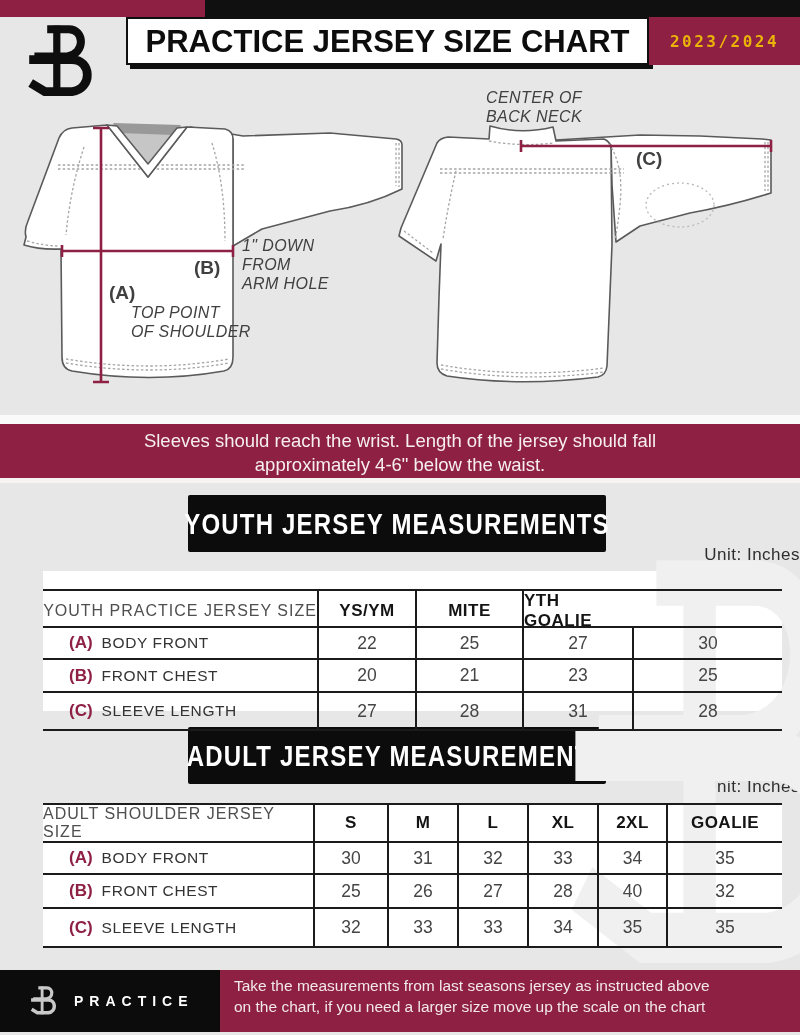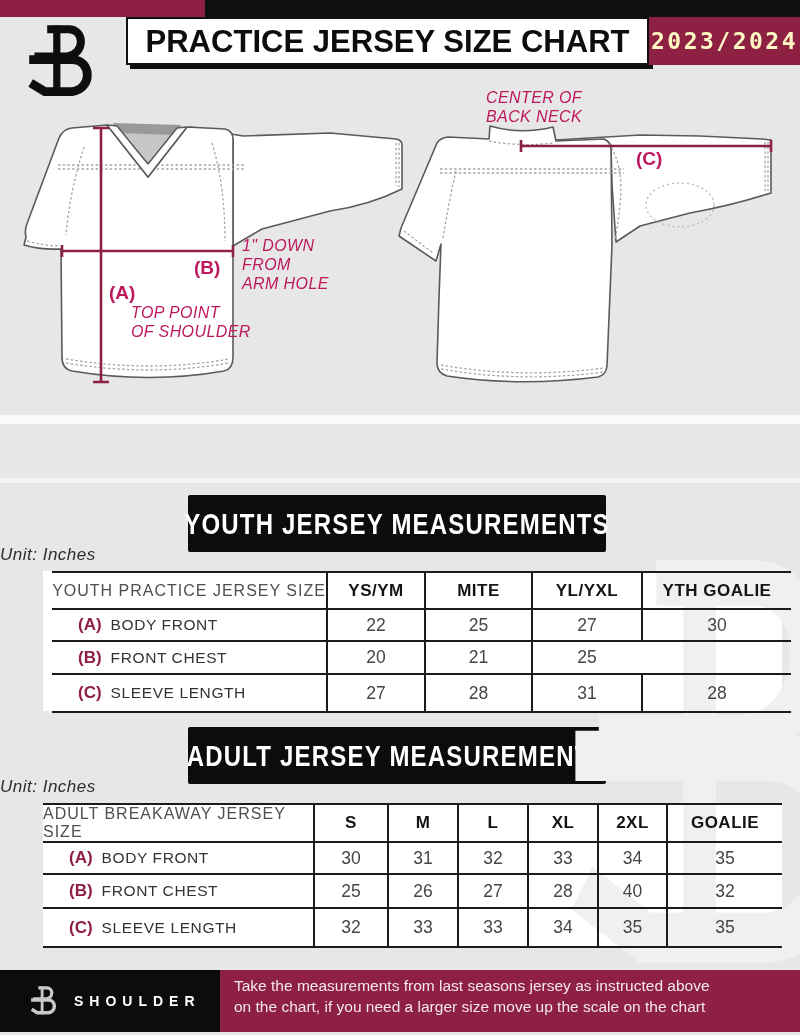--- a/index.html
+++ b/index.html
@@ -27,8 +27,8 @@
     display:flex;align-items:center;justify-content:center;
   }
   .year-text{
-    font-family:"DejaVu Sans Mono",monospace;font-weight:bold;font-size:23px;
-    color:#fef9c3;letter-spacing:2.5px;white-space:nowrap;
+    font-family:"DejaVu Sans Mono",monospace;font-weight:bold;font-size:16px;
+    color:#eab308;letter-spacing:2.5px;white-space:nowrap;
   }
   
   .diagram{position:absolute;left:0;top:65px;width:800px;height:350px;}

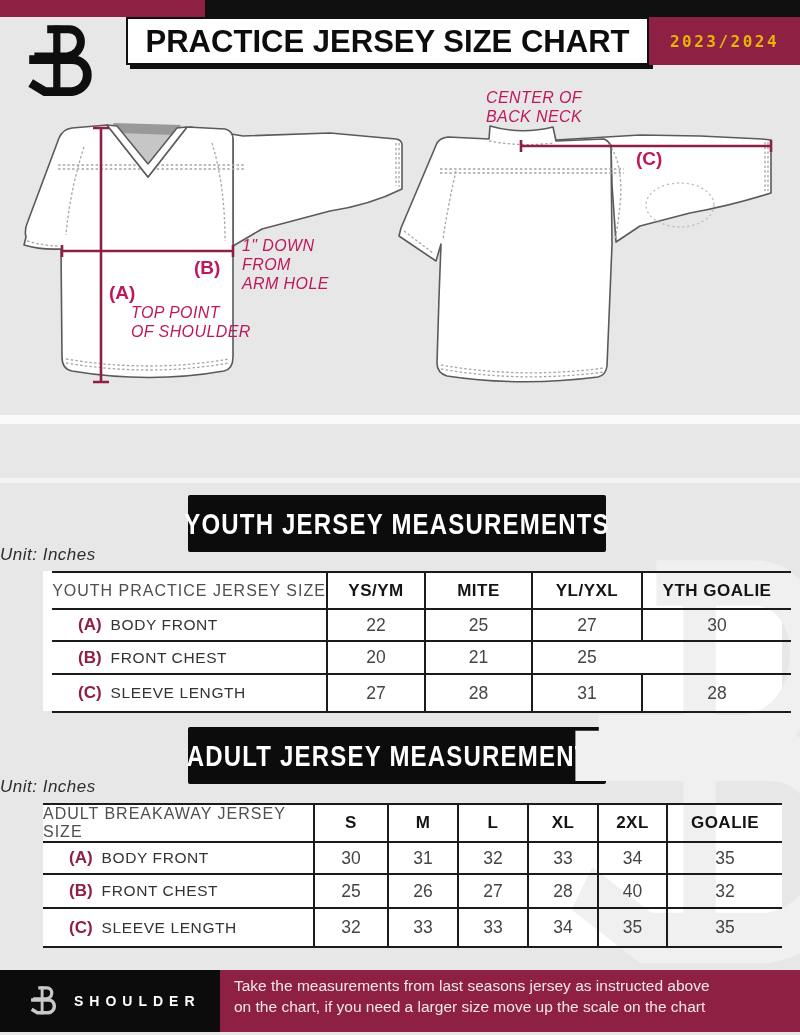--- a/index.html
+++ b/index.html
@@ -32,7 +32,7 @@
   }
   
   .diagram{position:absolute;left:0;top:65px;width:800px;height:350px;}
-  .anno{position:absolute;color:#be185d;}
+  .anno{position:absolute;color:#404040;}
   .anno-label{font-weight:bold;font-size:19px;}
   .anno-caption{font-style:italic;font-size:16px;line-height:19px;letter-spacing:.4px;font-weight:500;}
   

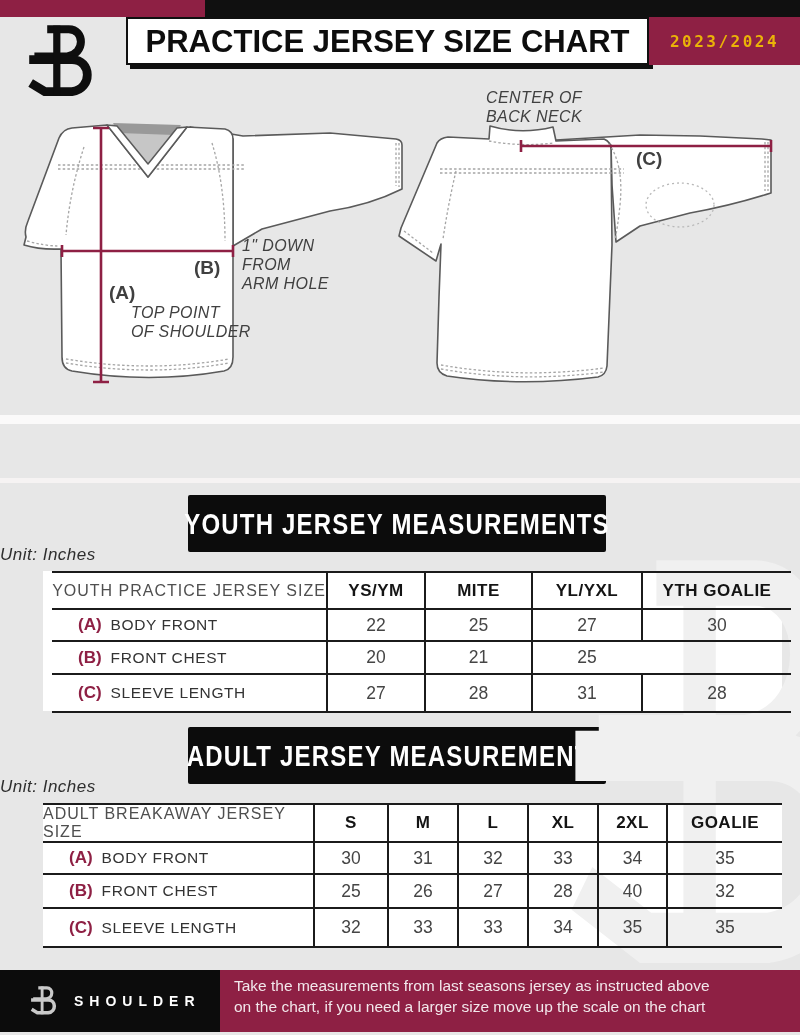--- a/index.html
+++ b/index.html
@@ -166,6 +166,10 @@
   </div>
 
   <div class="sep-top"></div>
+  <div class="notice">
+    <div>Sleeves should reach the wrist. Length of the jersey should fall</div>
+    <div>approximately 4-6" below the waist.</div>
+  </div>
   <div class="sep-bottom"></div>
 
   <div class="table-underlay" style="top:571px;height:140px;"></div>

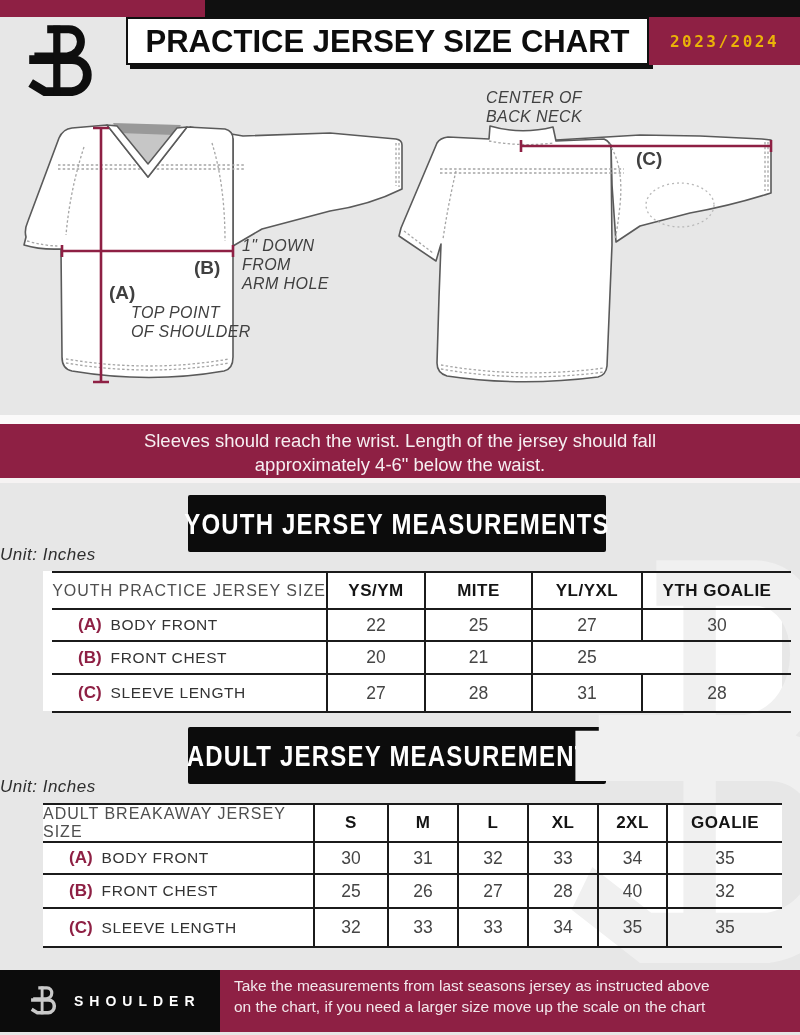--- a/index.html
+++ b/index.html
@@ -53,8 +53,8 @@
     transform:scaleX(0.8);white-space:nowrap;
   }
   .unit-line{
-    position:absolute;left:0;width:800px;text-align:left;
-    font-style:italic;font-size:17px;color:#2e2e2e;letter-spacing:.5px;
+    position:absolute;left:0;width:800px;text-align:right;
+    font-size:17px;color:#2e2e2e;letter-spacing:.5px;
   }
   
   .table-underlay{position:absolute;left:43px;width:739px;background:#ffffff;z-index:1;}

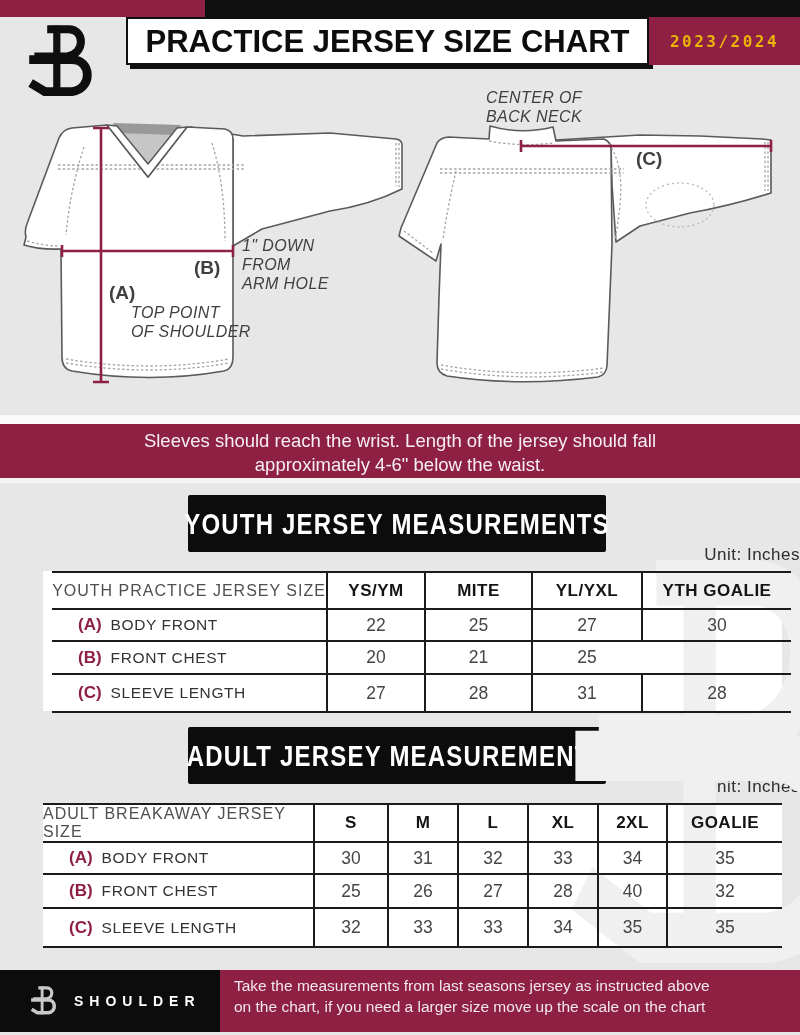--- a/index.html
+++ b/index.html
@@ -190,7 +190,7 @@
   </div>
   <div class="unit-line" style="top:545px;">Unit: Inches</div>
 
-  <div class="size-table" style="top:571px;margin-left:9px;">
+  <div class="size-table" style="top:589px;">
     <div class="t-row yt-cols" style="height:37px;">
       <div class="cell col-head">YOUTH PRACTICE JERSEY SIZE</div>
       <div class="cell size-head">YS/YM</div>

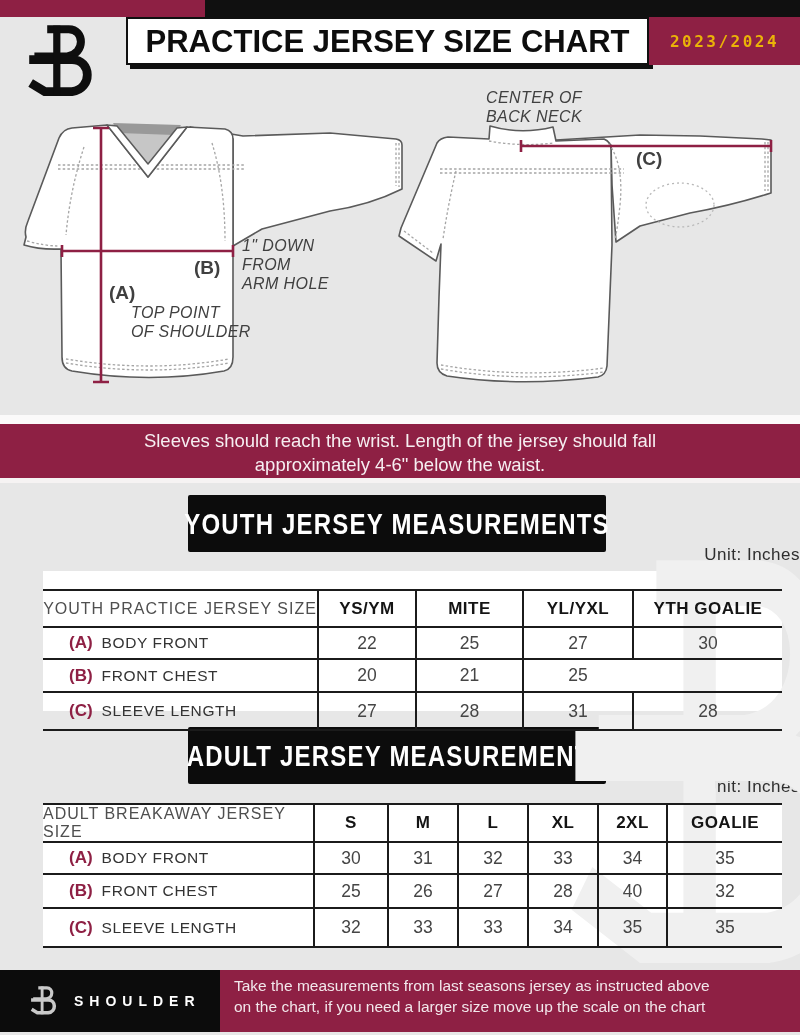--- a/index.html
+++ b/index.html
@@ -195,7 +195,6 @@
       <div class="cell col-head">YOUTH PRACTICE JERSEY SIZE</div>
       <div class="cell size-head">YS/YM</div>
       <div class="cell size-head">MITE</div>
-      <div class="cell size-head">YL/YXL</div>
       <div class="cell size-head">YTH GOALIE</div>
     </div>
     <div class="t-row yt-cols" style="height:32px;">

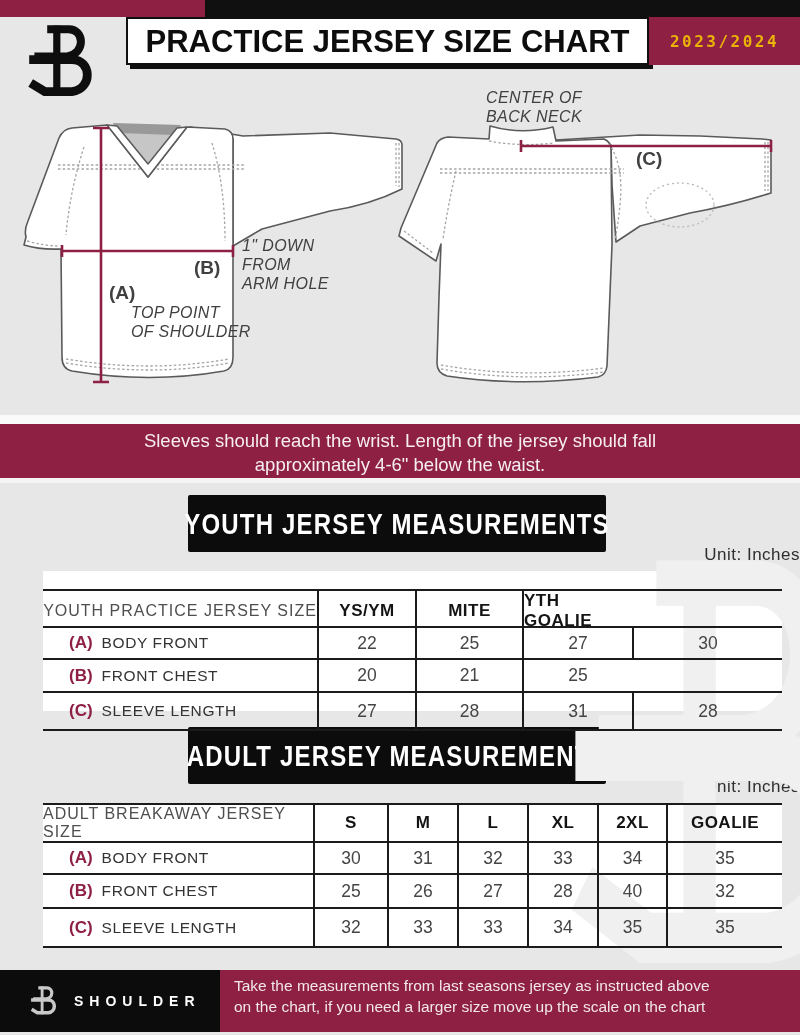--- a/index.html
+++ b/index.html
@@ -214,6 +214,7 @@
       </div>
       <div class="cell val">20</div>
       <div class="cell val">21</div>
+      <div class="cell val">23</div>
       <div class="cell val">25</div>
     </div>
     <div class="t-row yt-cols last" style="height:38px;">

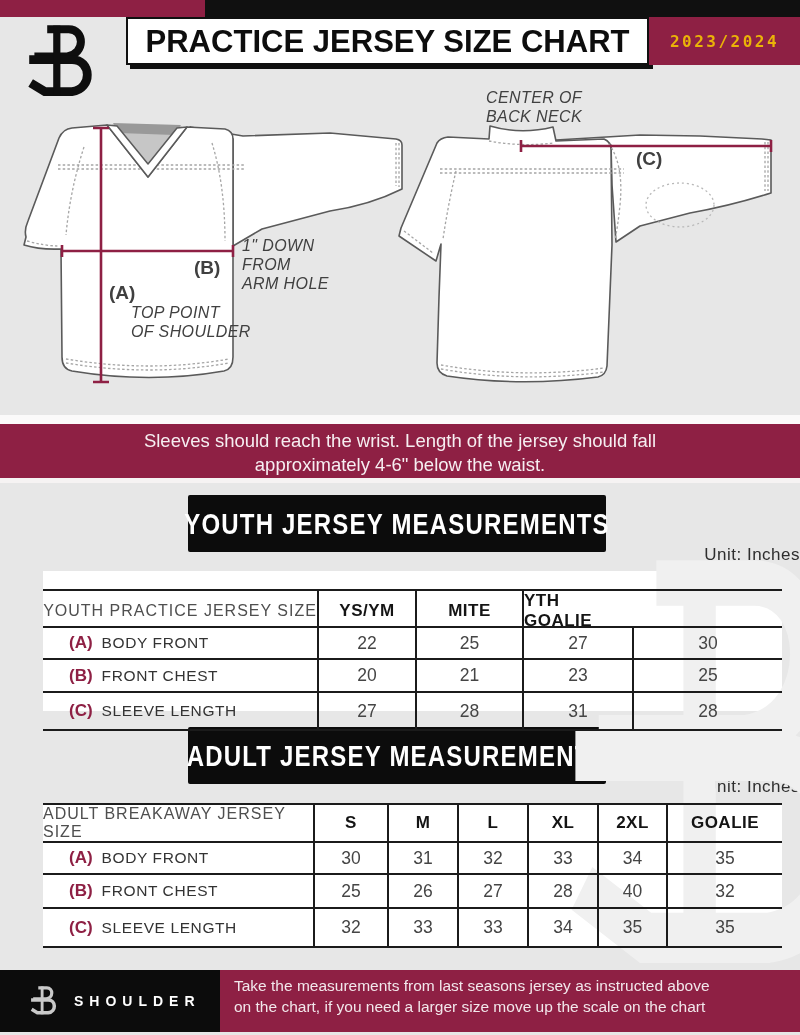--- a/index.html
+++ b/index.html
@@ -236,7 +236,7 @@
 
   <div class="size-table" style="top:803px;">
     <div class="t-row ad-cols" style="height:38px;">
-      <div class="cell col-head">ADULT BREAKAWAY JERSEY SIZE</div>
+      <div class="cell col-head">ADULT SHOULDER JERSEY SIZE</div>
       <div class="cell size-head">S</div>
       <div class="cell size-head">M</div>
       <div class="cell size-head">L</div>

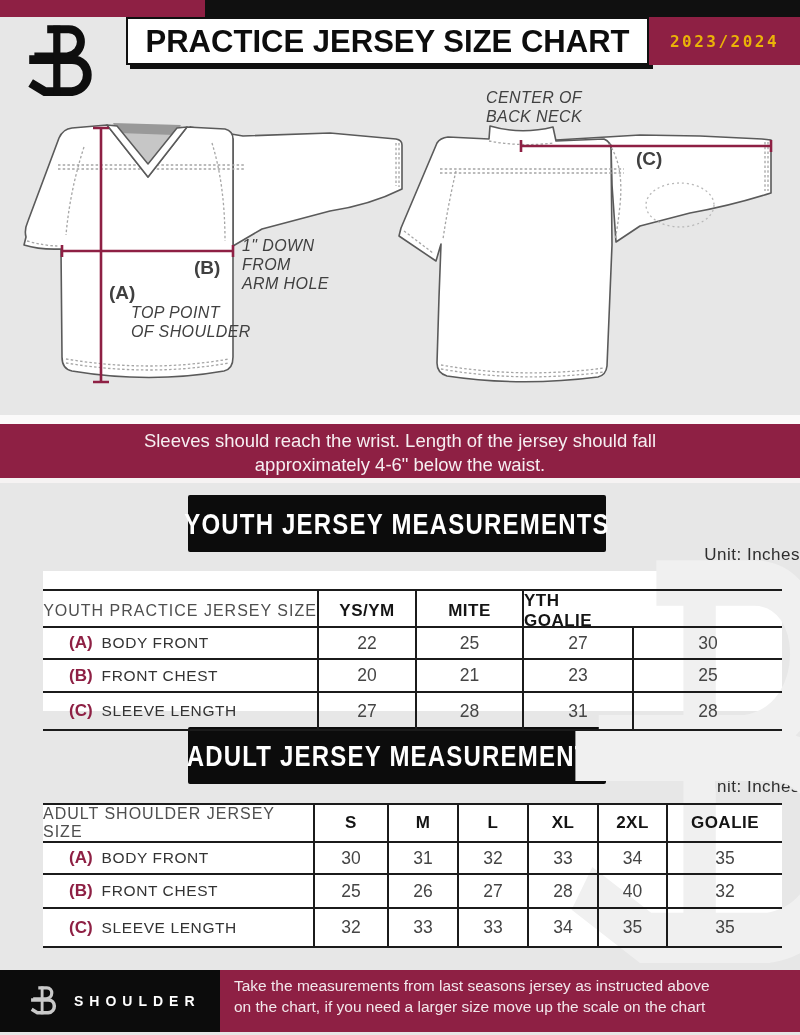--- a/index.html
+++ b/index.html
@@ -290,7 +290,7 @@
         <path d="M41,9 L41,87" stroke-width="9"></path>
       </g>
     </svg>
-    <span class="footer-brand">SHOULDER</span>
+    <span class="footer-brand">PRACTICE</span>
   </div>
   <div class="footer-maroon">
     <div>Take the measurements from last seasons jersey as instructed above</div>

